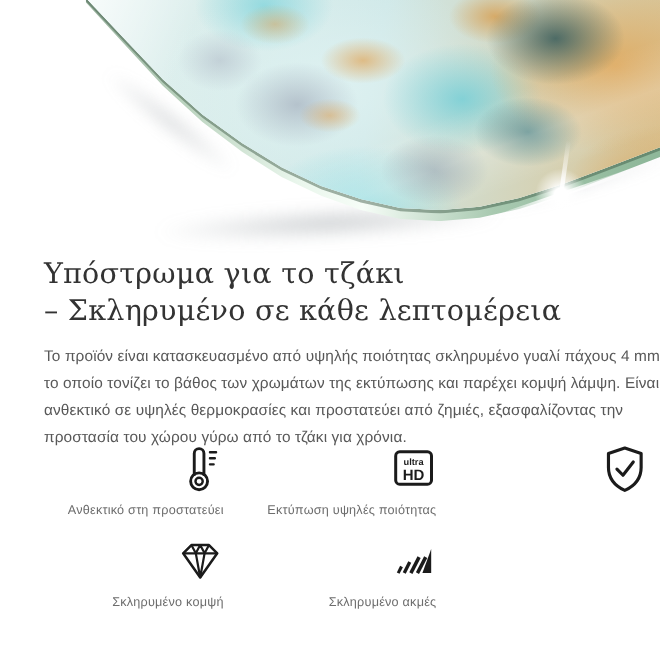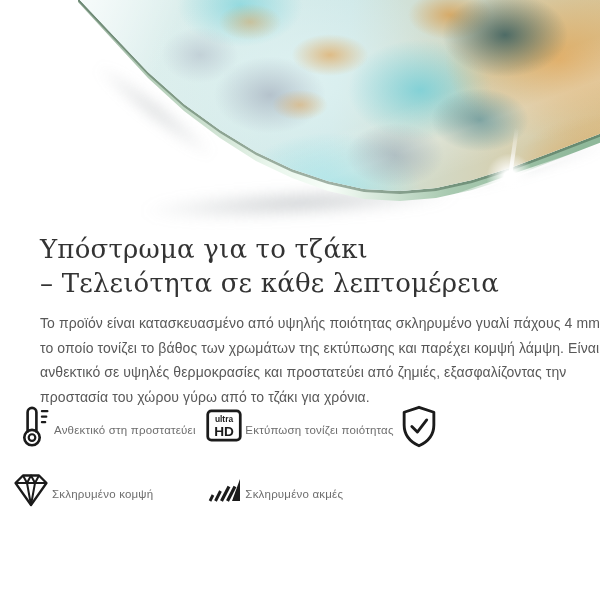--- a/index.html
+++ b/index.html
@@ -100,7 +100,7 @@
 
   <h1 class="heading" style="margin:0;font-weight:400;">
     <div>Υπόστρωμα για το τζάκι</div>
-    <div>– Τελειότητα σε κάθε λεπτομέρεια</div>
+    <div>– Σκληρυμένο σε κάθε λεπτομέρεια</div>
   </h1>
 
   <div class="intro">

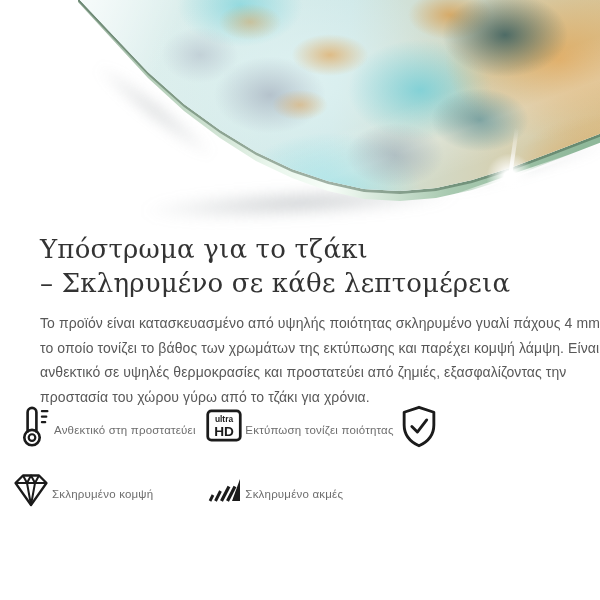--- a/index.html
+++ b/index.html
@@ -73,7 +73,7 @@
   
   .features{position:absolute;left:10px;top:402px;width:580px;
     display:grid;grid-template-columns:repeat(3,1fr);row-gap:16px;}
-  .feature{display:flex;flex-direction:row;align-items:center;}
+  .feature{display:flex;flex-direction:column;align-items:flex-end;}
   .icon-box{height:48px;display:flex;align-items:center;justify-content:center;}
   .feature-label{margin-top:8px;font-size:11.5px;color:#6d6d6d;letter-spacing:.2px;white-space:nowrap;}
   .ico{stroke:#1b1b1b;fill:none;stroke-width:2.4;}

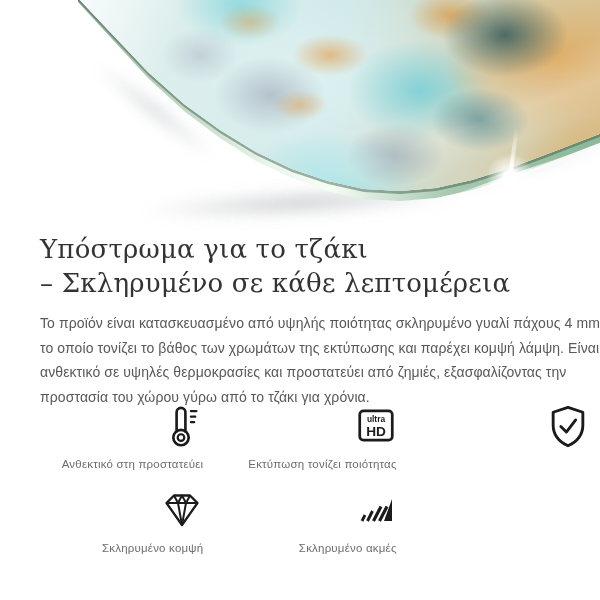--- a/index.html
+++ b/index.html
@@ -132,7 +132,7 @@
           <text x="20" y="29.5" text-anchor="middle" font-size="13">HD</text>
         </svg>
       </div>
-      <div class="feature-label">Εκτύπωση τονίζει ποιότητας</div>
+      <div class="feature-label">Εκτύπωση υψηλές ποιότητας</div>
     </div>
 
     <div class="feature">

